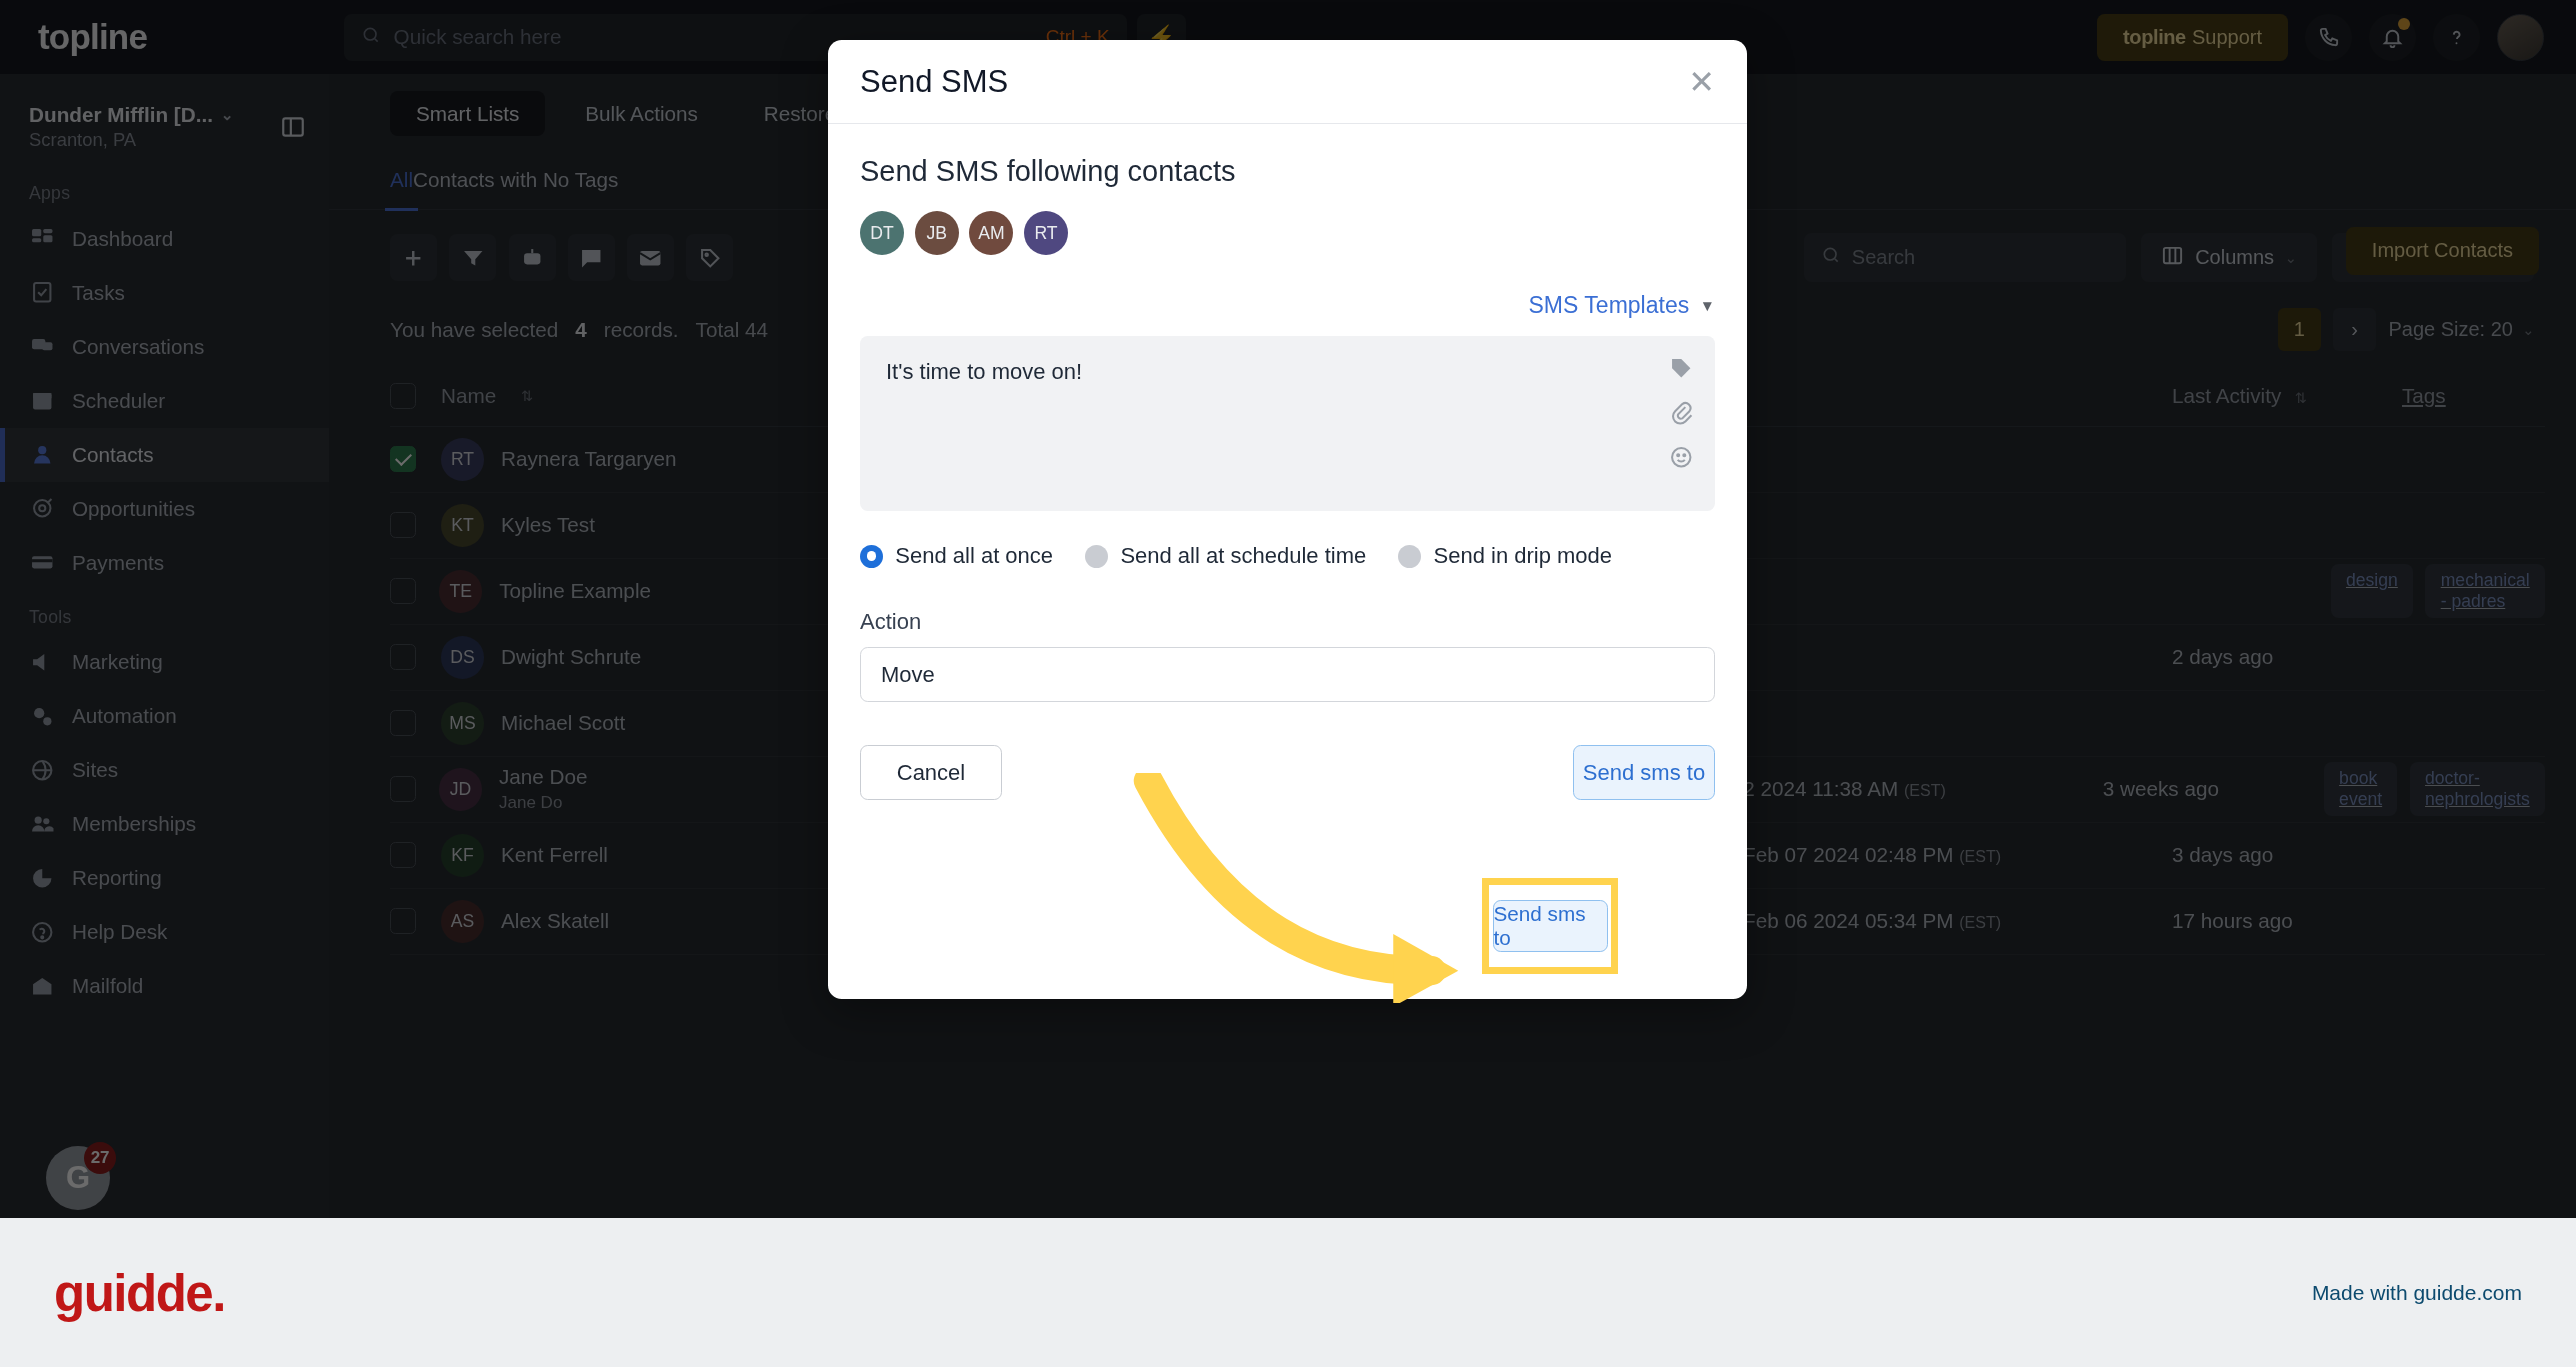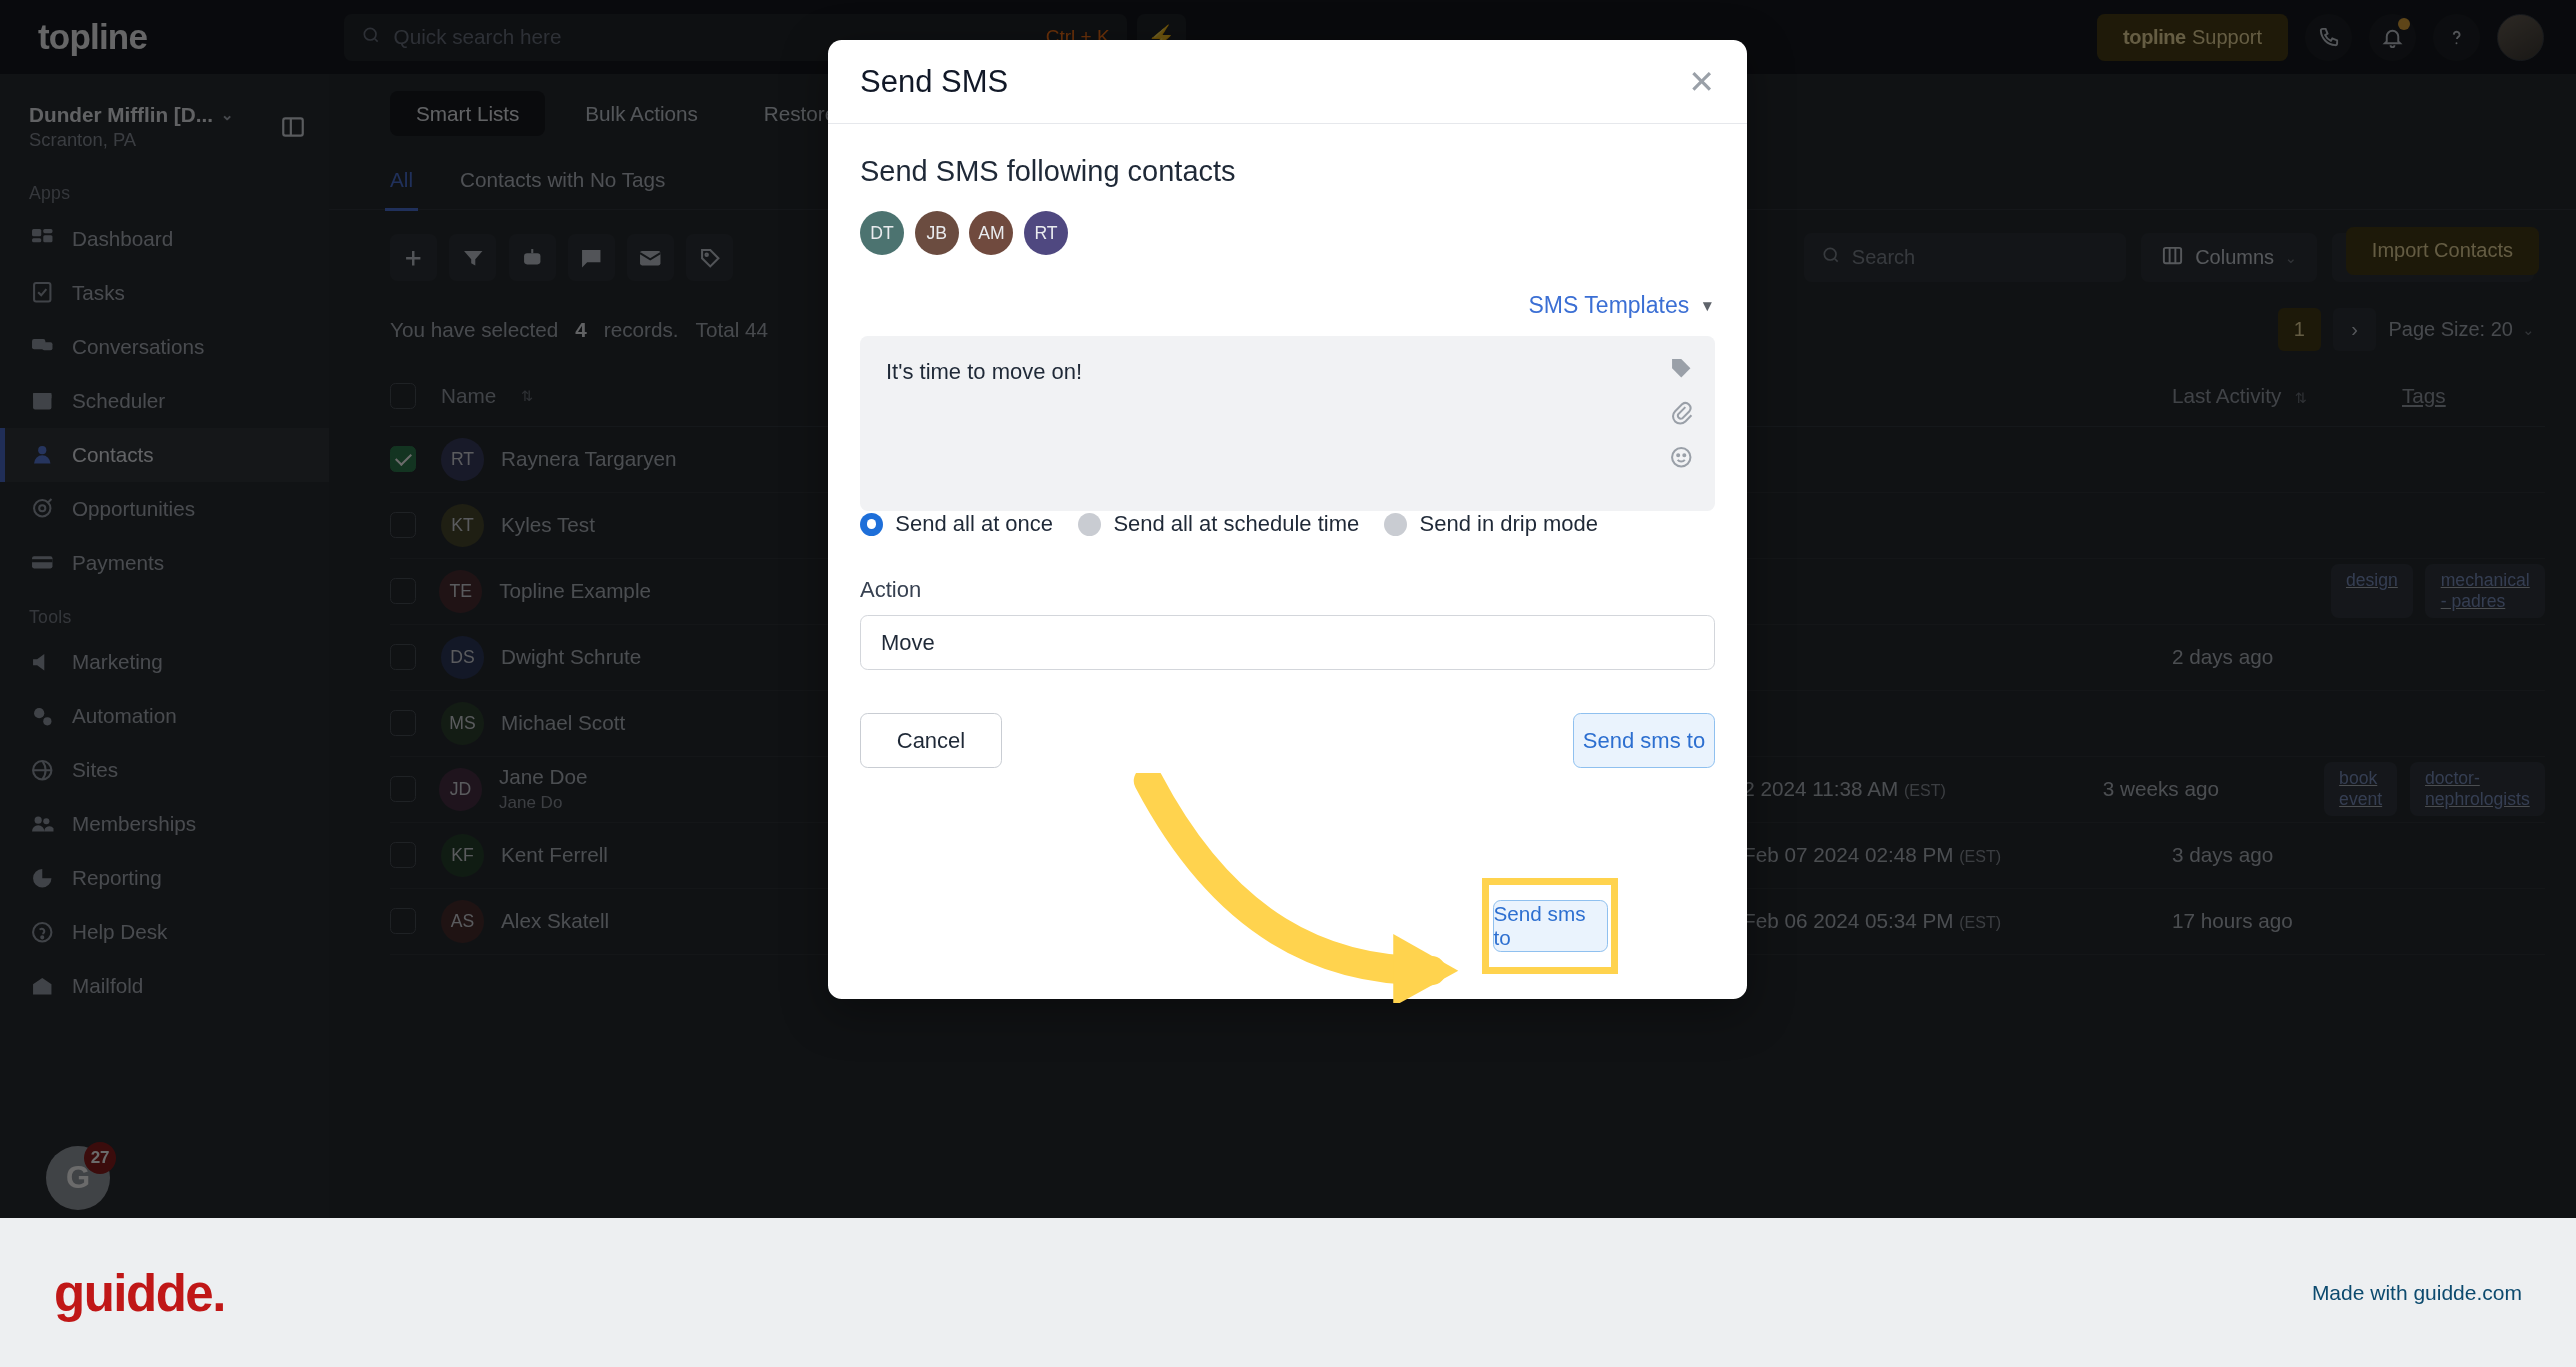--- a/index.html
+++ b/index.html
@@ -117,7 +117,7 @@
   .tab-pill.sel { background:#181b20; color:#e7eaef; }
 
   .subtabs {
-    display:flex; align-items:flex-end; gap: 47px;
+    display:flex; align-items:flex-end; 
     padding: 23px 31px 0 61px; border-bottom: 1.5px solid #33383e;
     height: 74px;
   }

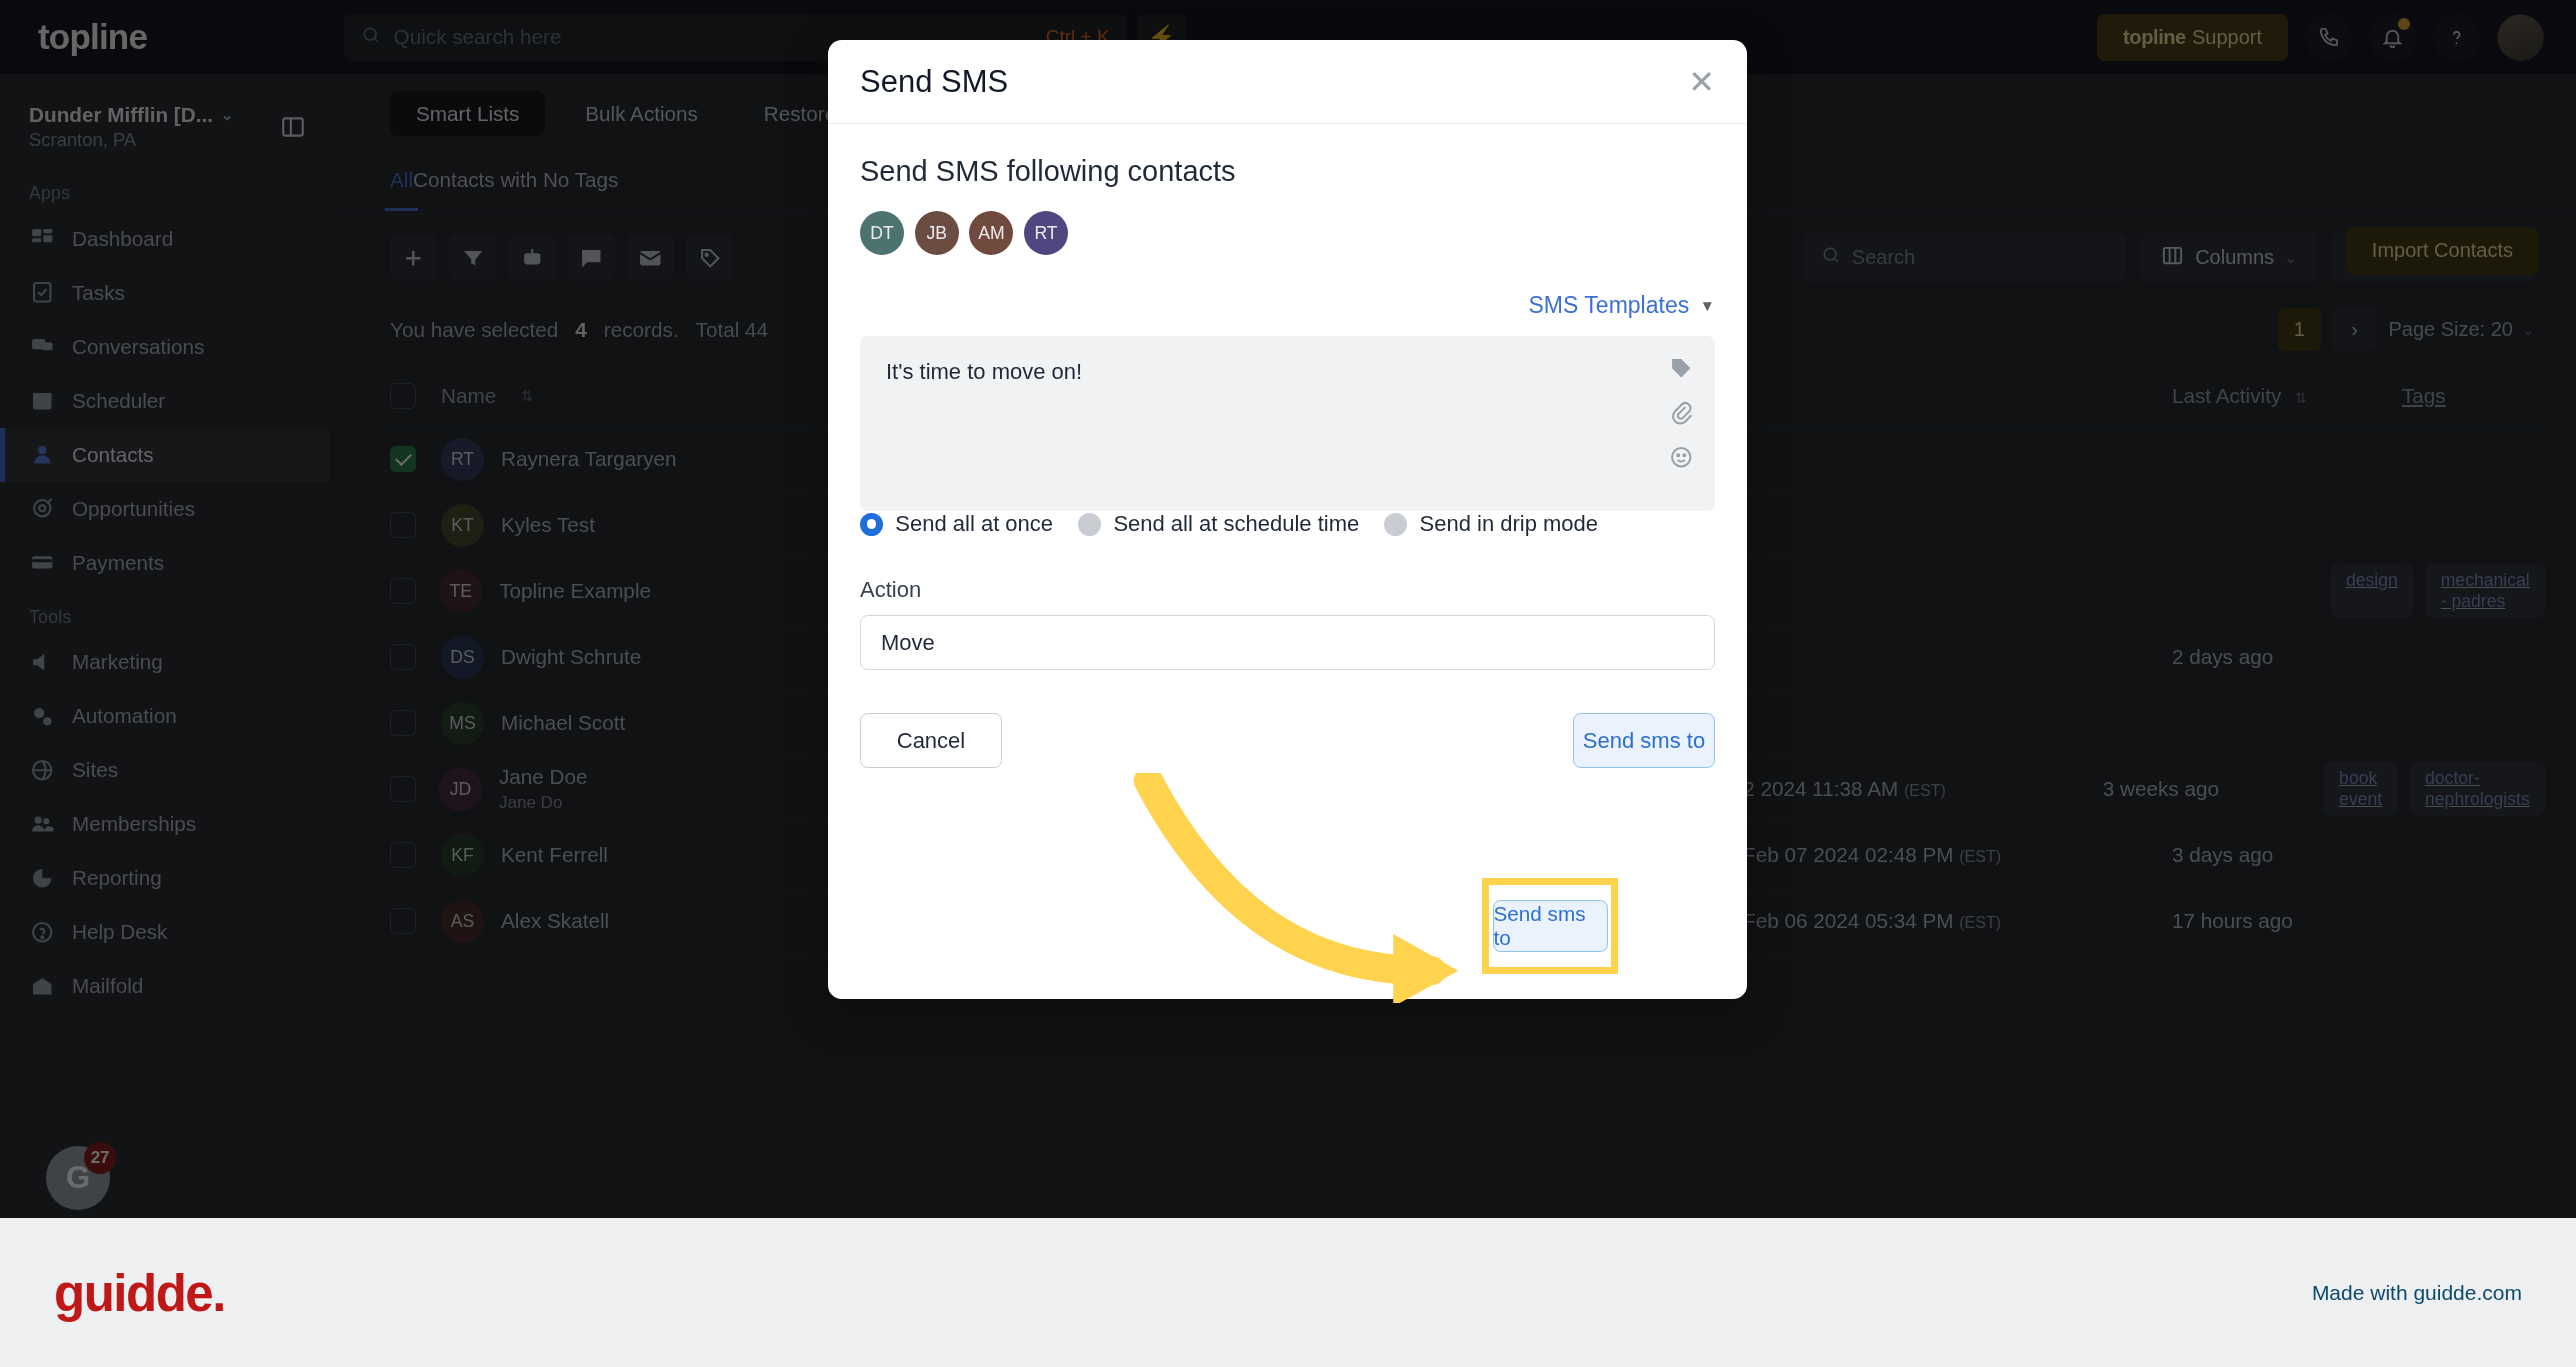--- a/index.html
+++ b/index.html
@@ -237,7 +237,7 @@
   .msg-text{ font-size:22px; color:#1f2937; }
   .msg-icons{ position:absolute; right:21.4px; top:20px; display:flex; flex-direction:column; gap:17px; color:#9aa0a8;}
   .msg-icons svg{ width:24.5px; height:24.5px; }
-  .radio-row{ display:flex; align-items:center; gap:25px; }
+  .radio-row{ display:flex; align-items:center; gap:32px; margin-top: 32px; }
   .rad-item{ display:flex; align-items:center; gap:12.3px; font-size:22px; color:#1f2937; }
   .rad { width:23px; height:23px; border-radius:50%; background:#c9ccd2; flex:none;}
   .rad.on{ background:#1e6fd9; position:relative;}

